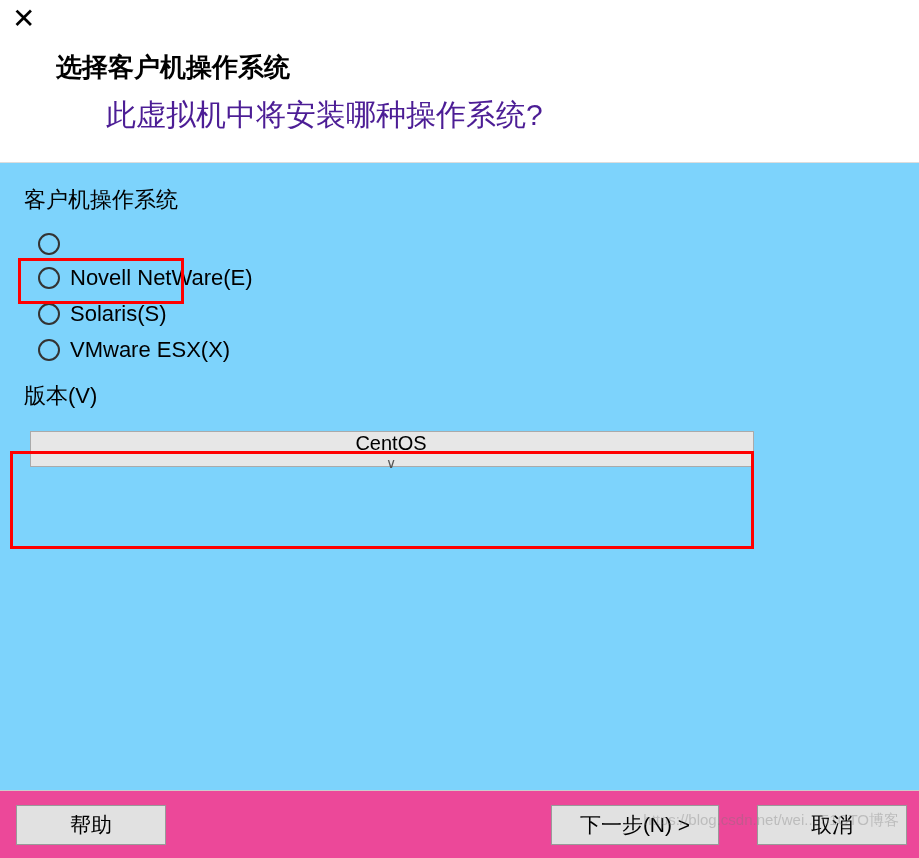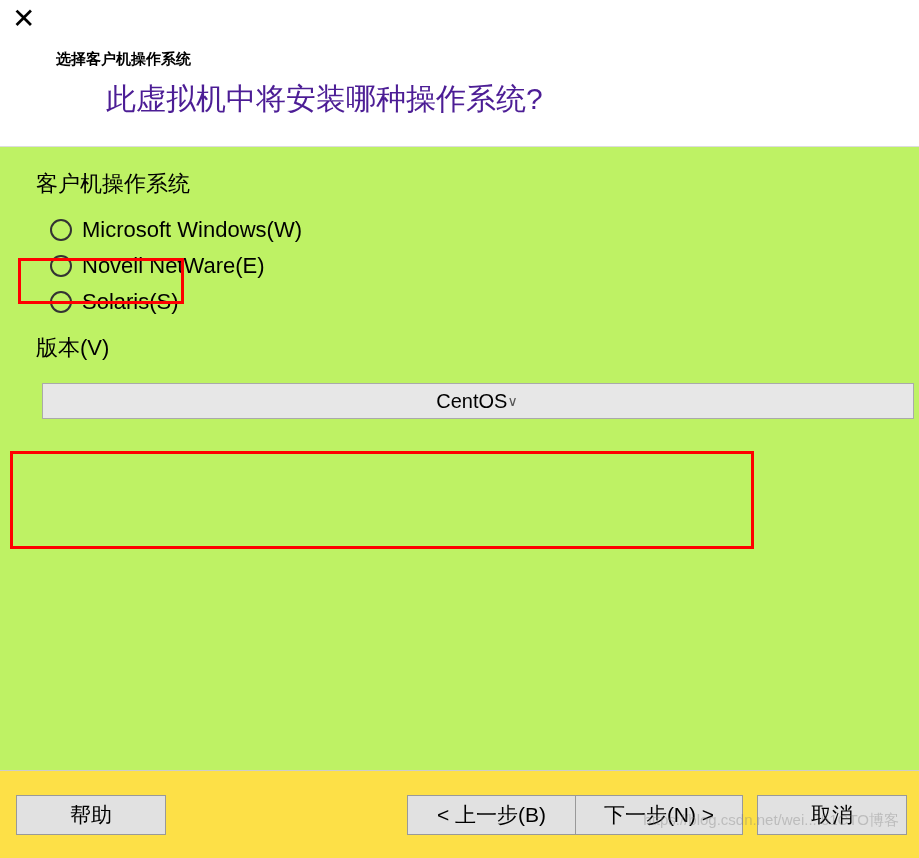--- a/index.html
+++ b/index.html
@@ -35,7 +35,7 @@
       padding: 10px 0 26px 56px;
     }
     .header-title {
-      font-size: 15px;
+      font-size: 26px;
       font-weight: bold;
       color: #000;
       margin-bottom: 10px;

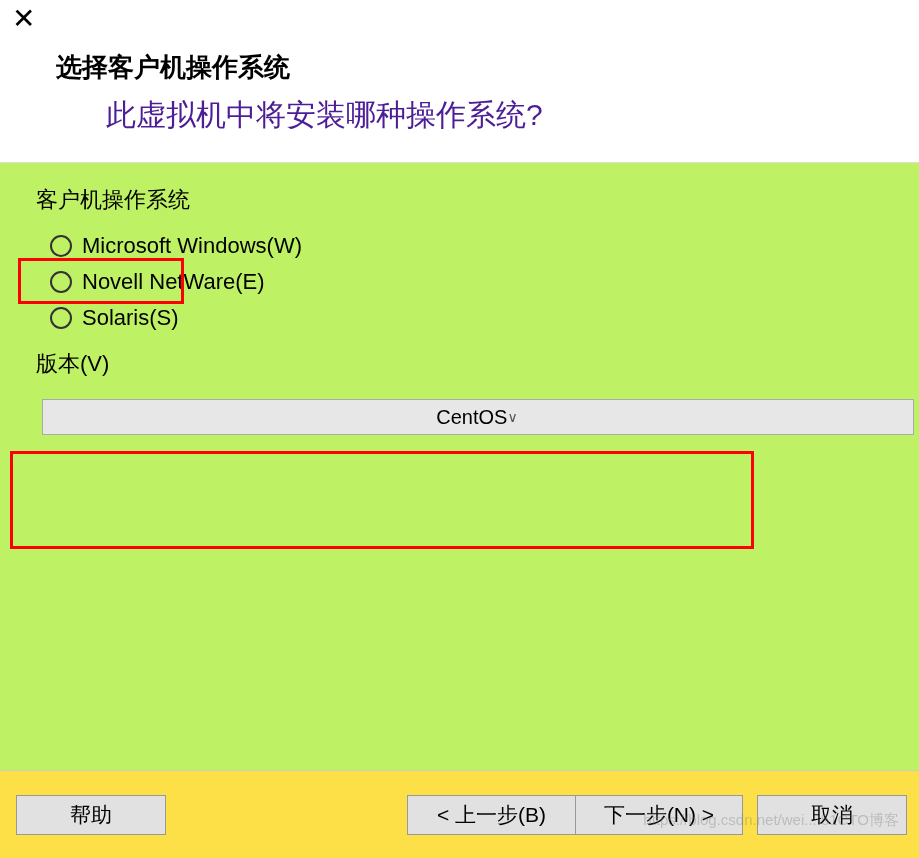--- a/index.html
+++ b/index.html
@@ -47,8 +47,8 @@
     }
     .content {
       border-top: 1px solid #ddd;
-      background: #bef264;
-      padding: 22px 36px;
+      background: #7dd3fc;
+      padding: 22px 24px;
       height: 640px;
     }
     .group-label {

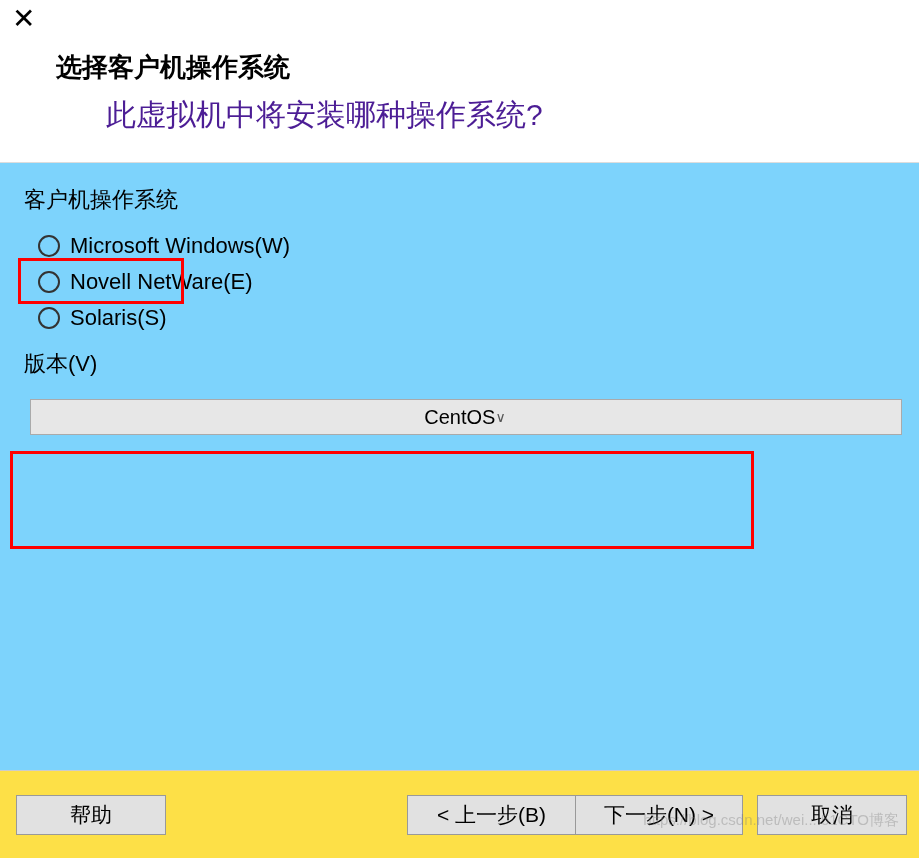--- a/index.html
+++ b/index.html
@@ -187,7 +187,6 @@
   <div class="radio-list">
     <div class="radio-item">
       <span class="radio-circle"></span>
-      <span>Microsoft Windows(W)</span>
     </div>
     <div class="radio-item">
       <span class="radio-circle"></span>

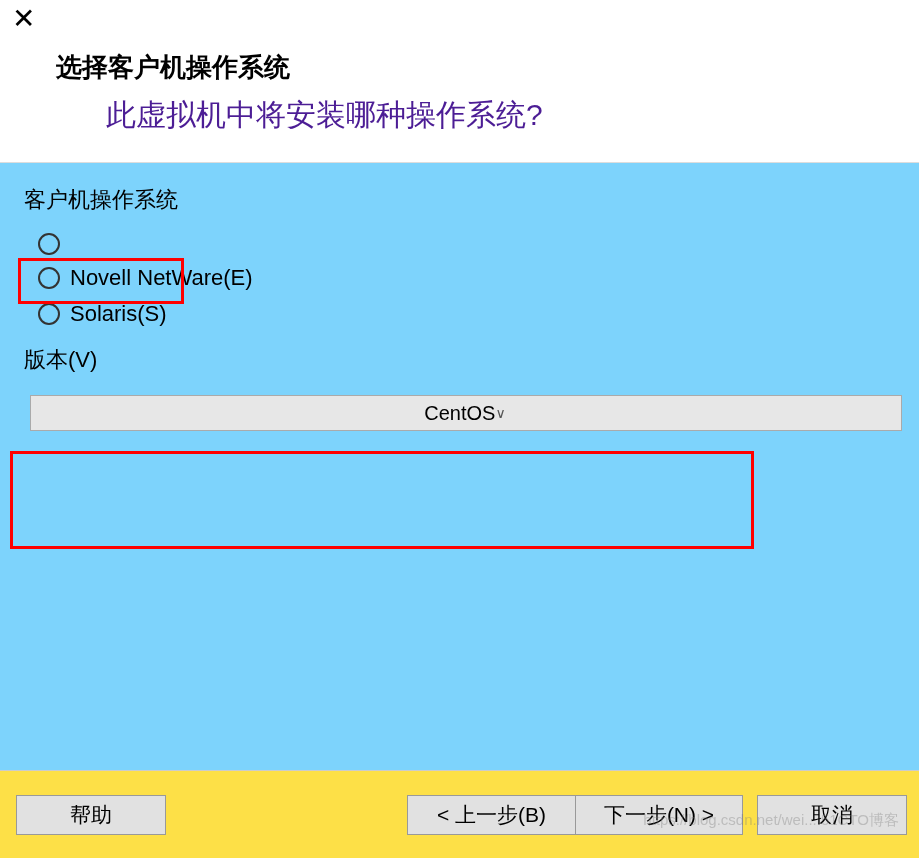--- a/index.html
+++ b/index.html
@@ -196,6 +196,10 @@
       <span class="radio-circle"></span>
       <span>Solaris(S)</span>
     </div>
+    <div class="radio-item">
+      <span class="radio-circle"></span>
+      <span>VMware ESX(X)</span>
+    </div>
   </div>
 
   <div class="version-section">

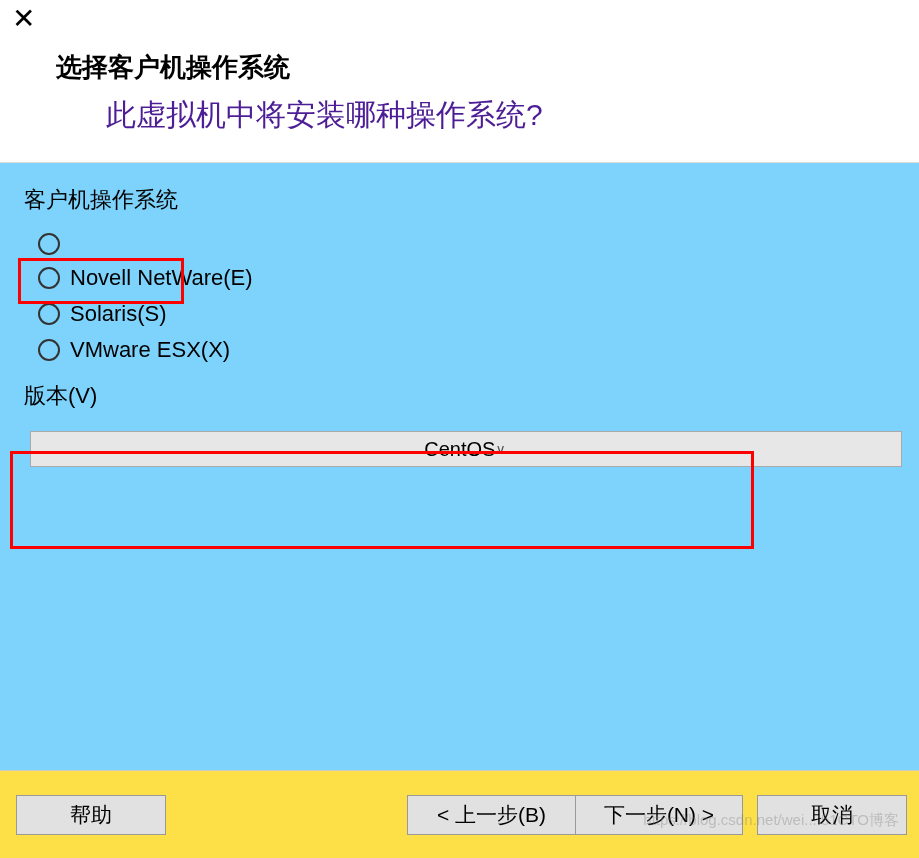--- a/index.html
+++ b/index.html
@@ -115,15 +115,16 @@
     .dropdown {
       display: flex;
       align-items: center;
-      justify-content: center;
+      justify-content: flex-start;
       background: #e7e7e7;
       border: 1px solid #aaa;
-      width: 872px;
+      width: 724px;
       height: 36px;
       padding: 0 10px 0 8px;
       cursor: pointer;
       font-size: 20px;
       margin-left: 6px;
+      flex-direction: column;
     }
     .chevron {
       font-size: 14px;

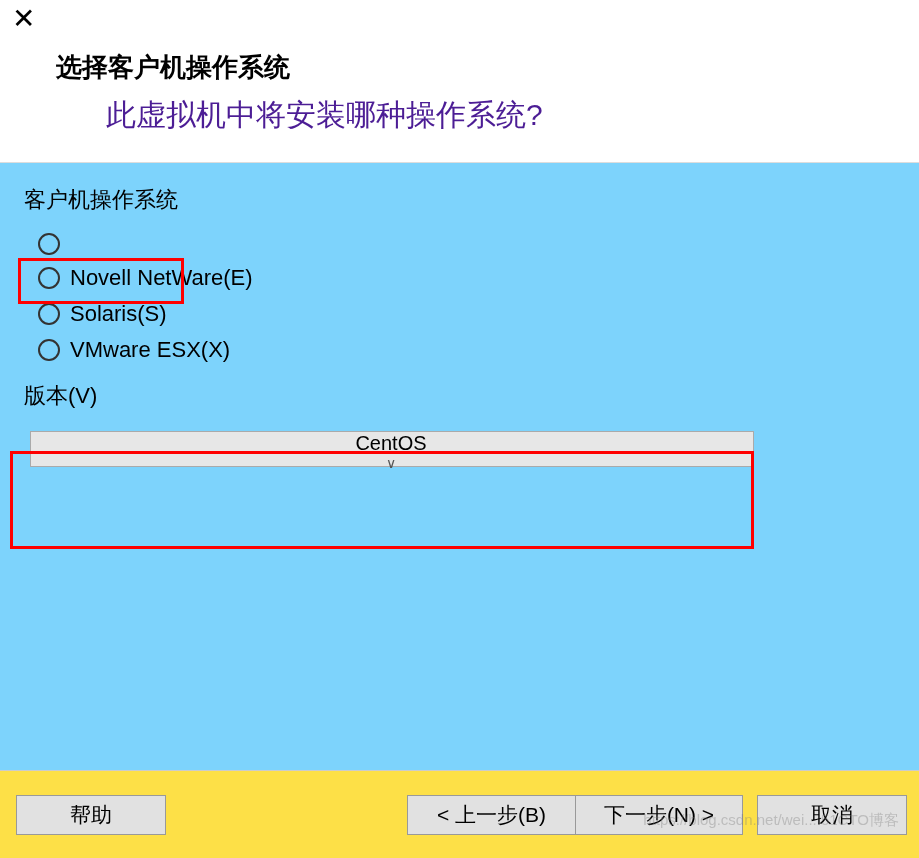--- a/index.html
+++ b/index.html
@@ -132,7 +132,7 @@
     }
     .footer {
       border-top: 1px solid #ccc;
-      background: #fde047;
+      background: #ec4899;
       padding: 14px 12px;
       display: flex;
       align-items: center;
@@ -140,7 +140,8 @@
       bottom: 0;
       left: 0;
       right: 0;
-      height: 88px;
+      height: 68px;
+      gap: 24px;
     }
     .btn {
       background: #e1e1e1;

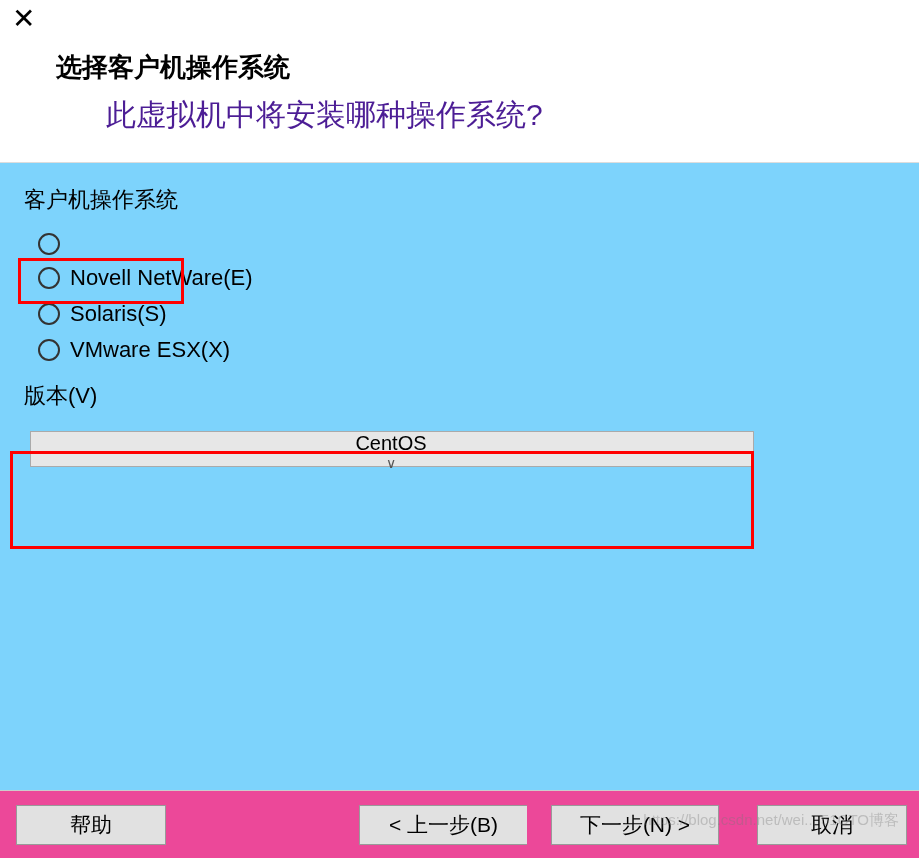--- a/index.html
+++ b/index.html
@@ -218,7 +218,6 @@
 
 <div class="footer">
   <button class="btn btn-help">帮助</button>
-  <button class="btn btn-back">&lt; 上一步(B)</button>
   <button class="btn btn-next">下一步(N) &gt;</button>
   <button class="btn btn-cancel">取消</button>
 </div>

